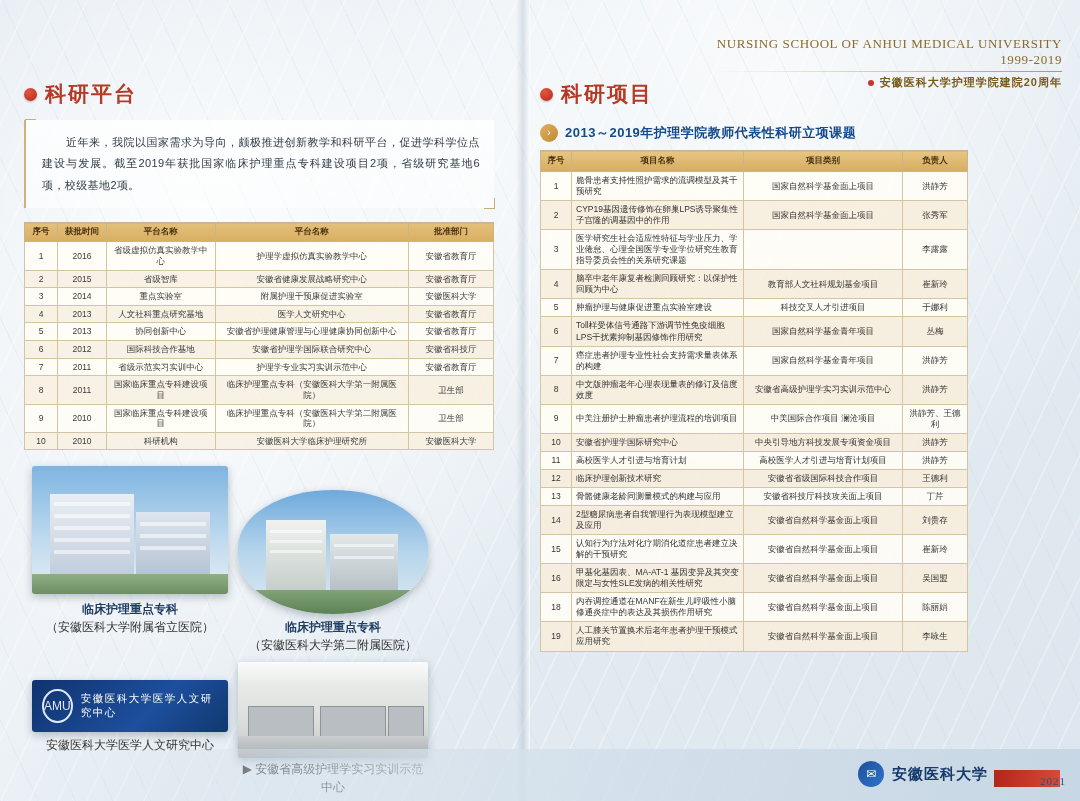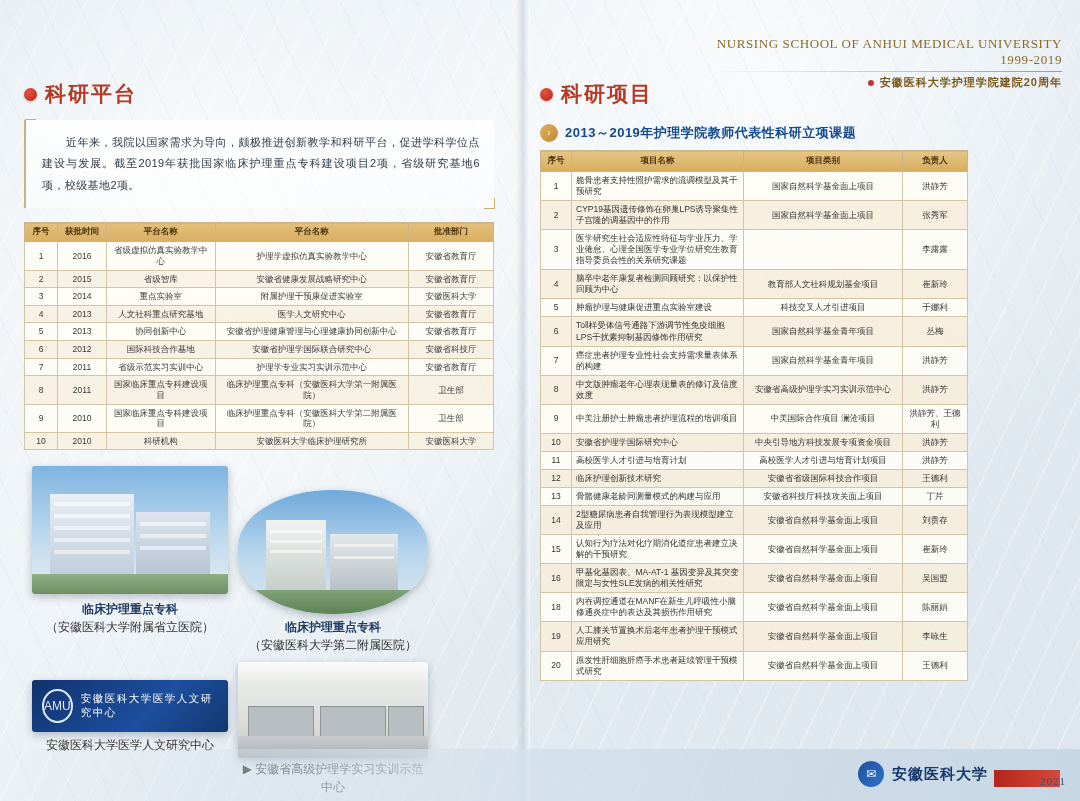--- a/index.html
+++ b/index.html
@@ -482,12 +482,6 @@
           <td class="type">安徽省自然科学基金面上项目</td>
           <td class="person">李咏生</td>
         </tr>
-        <tr>
-          <td class="idx">20</td>
-          <td class="">原发性肝细胞肝癌手术患者延续管理干预模式研究</td>
-          <td class="type">安徽省自然科学基金面上项目</td>
-          <td class="person">王德利</td>
-        </tr>
       </tbody>
   </table>
 </div>

